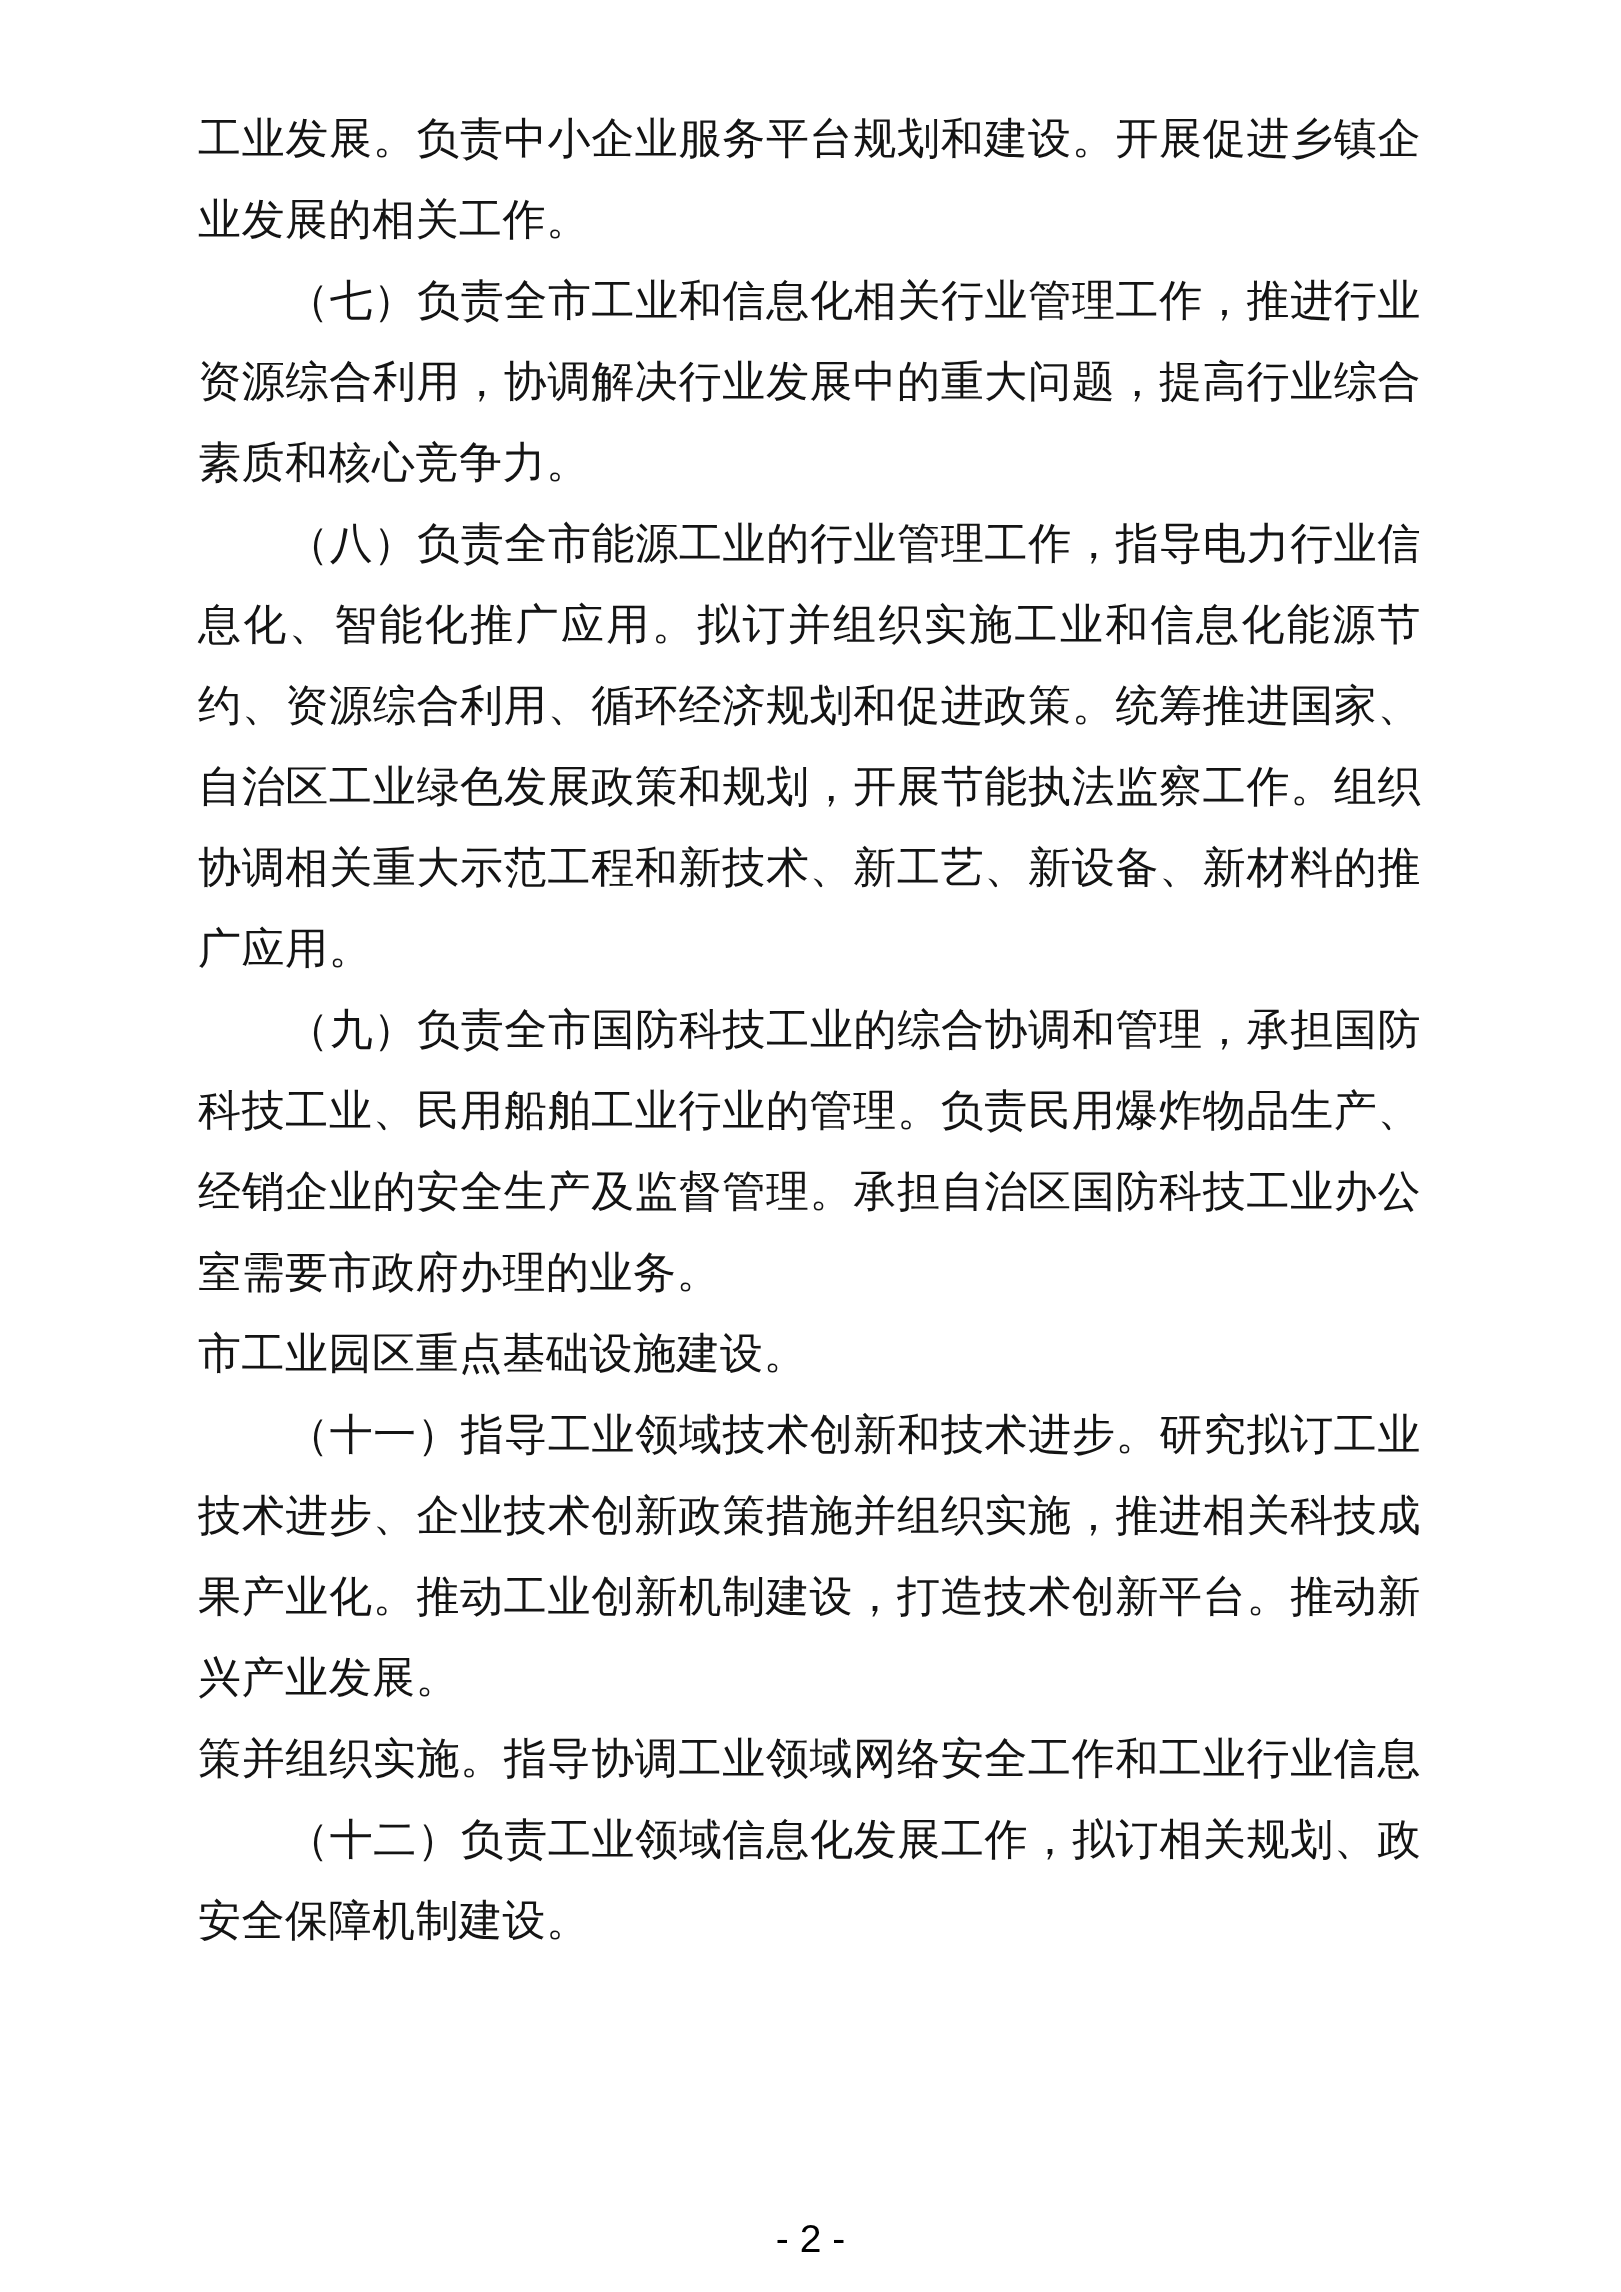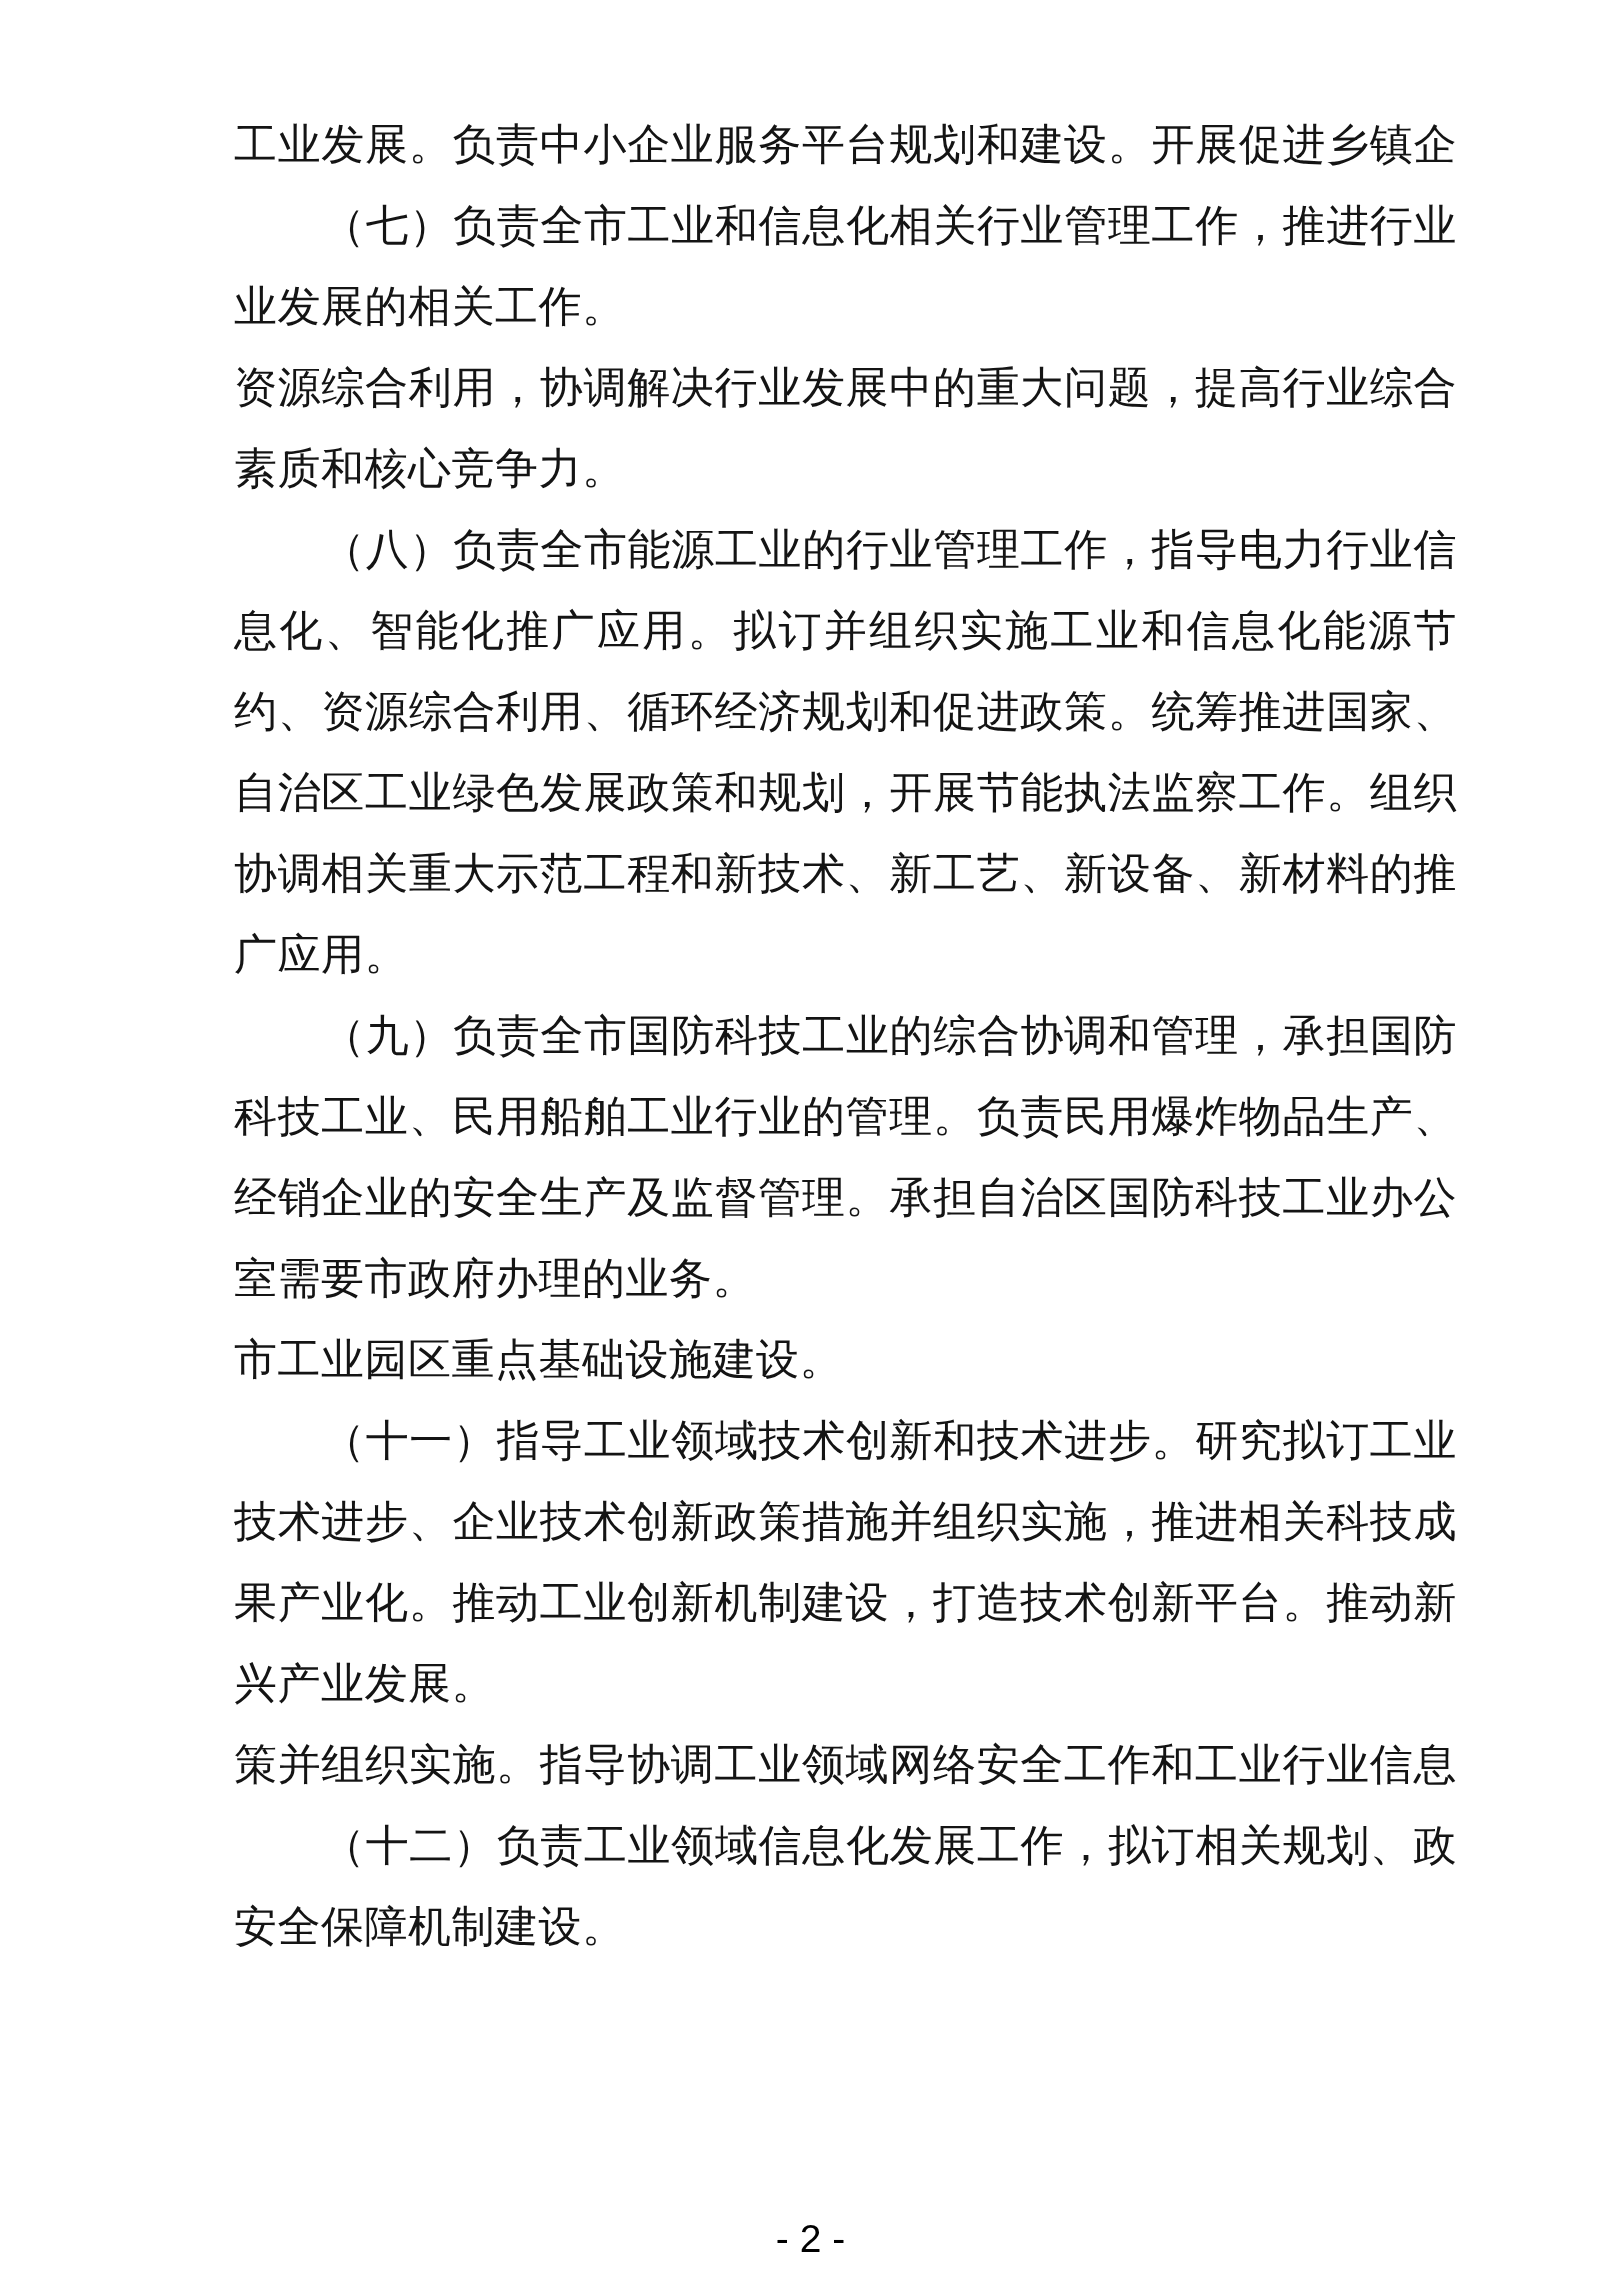--- a/index.html
+++ b/index.html
@@ -18,9 +18,8 @@
   .content {
     position: absolute;
     left: 198px;
-    top: 104px;
+    top: 98px;
     width: 1223px;
-    margin-left: 36px;
   }
   .line {
     font-family: "Liberation Serif", serif;

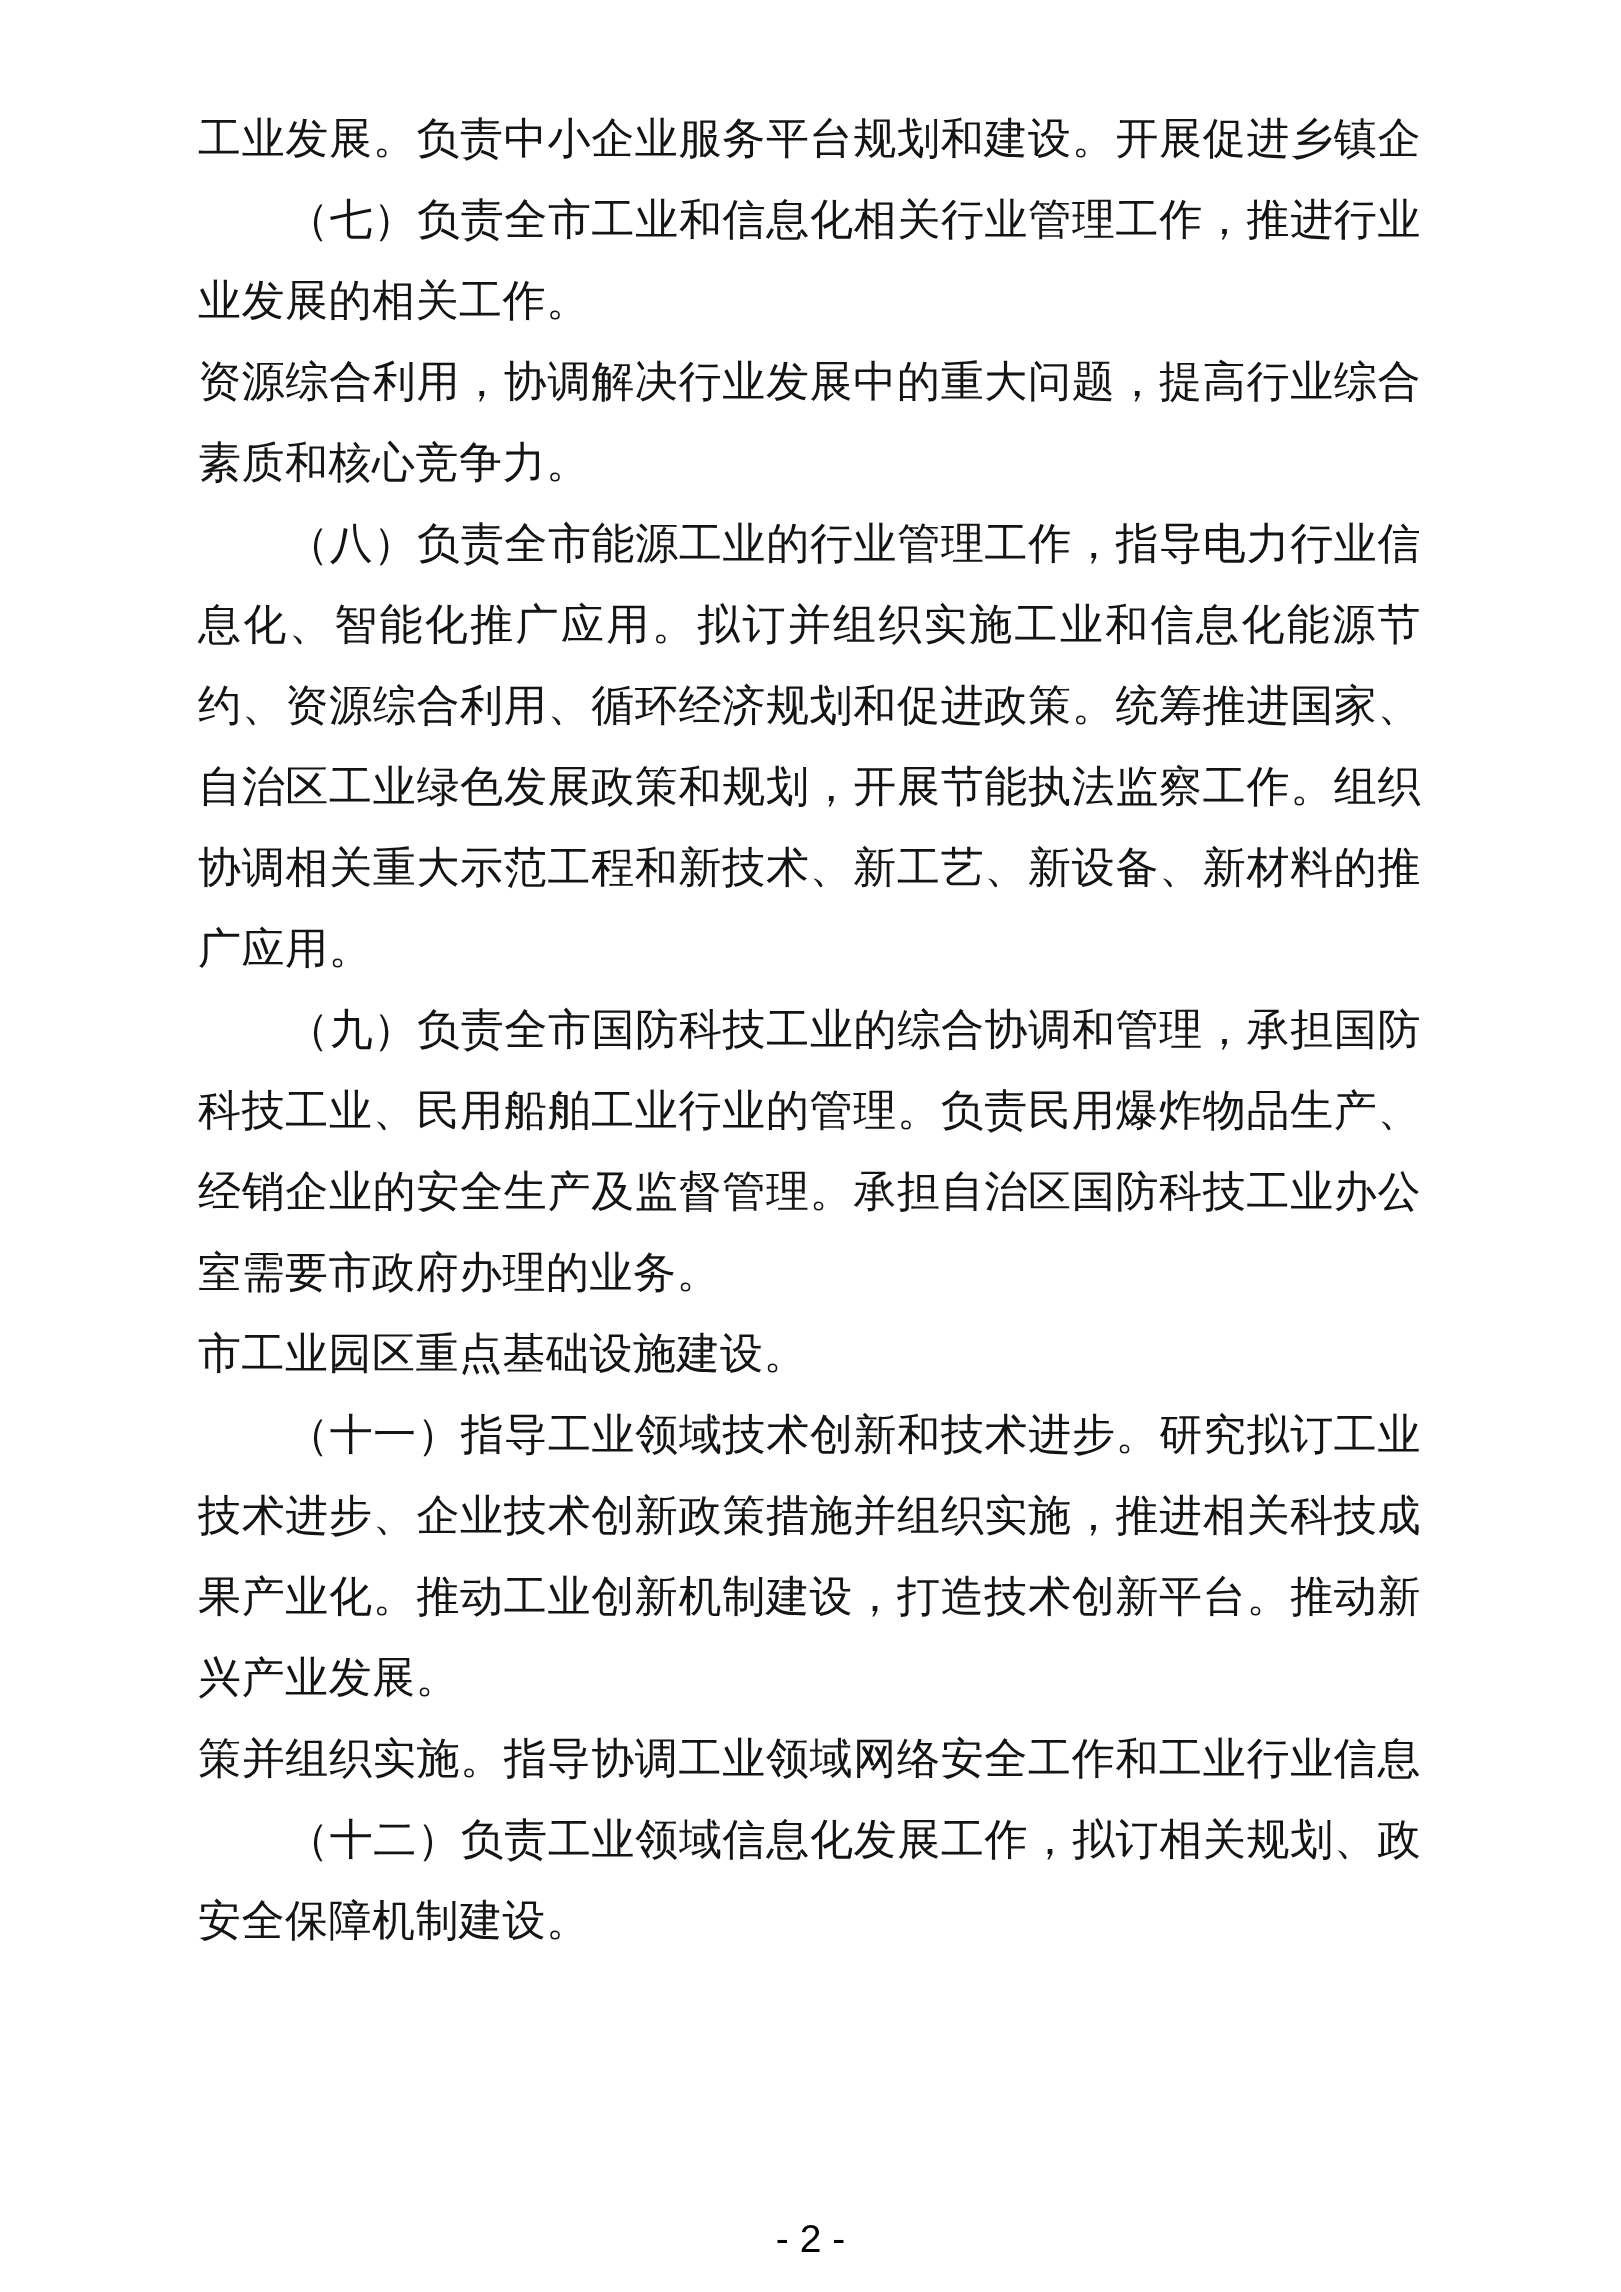--- a/index.html
+++ b/index.html
@@ -54,8 +54,8 @@
 <div class="page">
   <div class="content">
       <div class="line">工业发展。负责中小企业服务平台规划和建设。开展促进乡镇企</div>
+      <div class="line last">业发展的相关工作。</div>
       <div class="line indent">（七）负责全市工业和信息化相关行业管理工作，推进行业</div>
-      <div class="line last">业发展的相关工作。</div>
       <div class="line">资源综合利用，协调解决行业发展中的重大问题，提高行业综合</div>
       <div class="line last">素质和核心竞争力。</div>
       <div class="line indent">（八）负责全市能源工业的行业管理工作，指导电力行业信</div>

